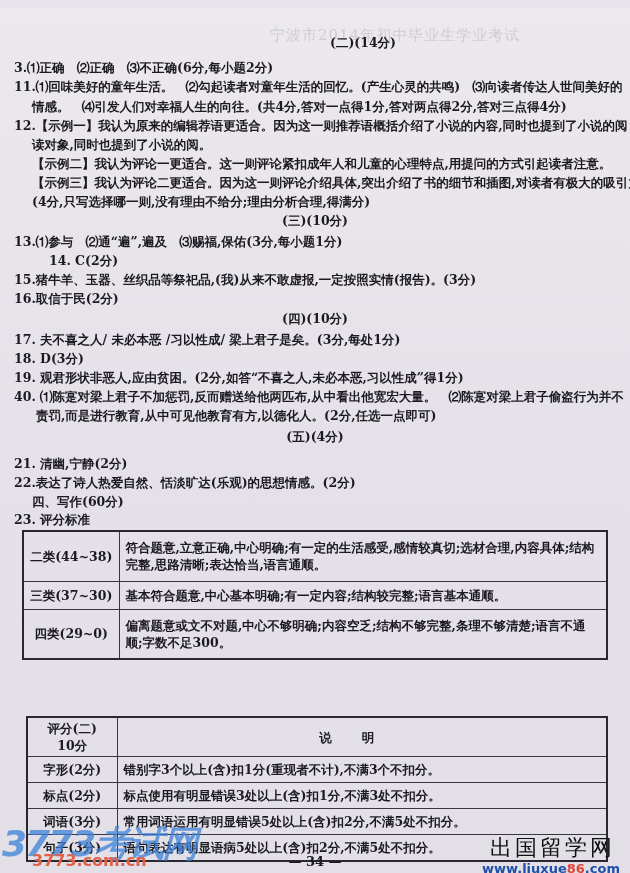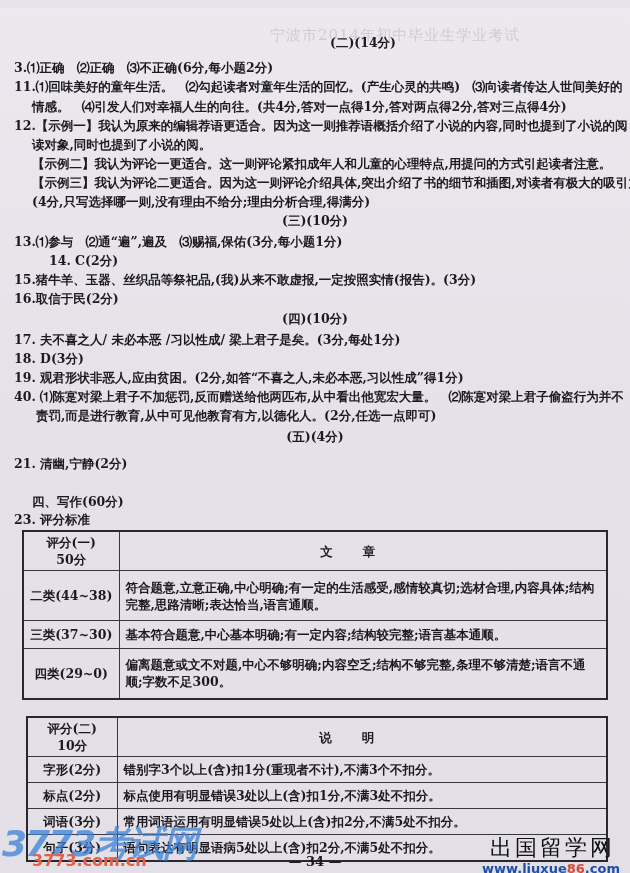--- a/index.html
+++ b/index.html
@@ -77,6 +77,7 @@
 
   <div class="line center" style="top:421px;">(五)(4分)</div>
   <div class="line" style="left:14px;top:448px;">21. 清幽,宁静(2分)</div>
+  <div class="line" style="left:14px;top:467px;">22.表达了诗人热爱自然、恬淡旷达(乐观)的思想情感。(2分)</div>
   <div class="line" style="left:32px;top:486px;">四、写作(60分)</div>
   <div class="line" style="left:14px;top:504px;">23. 评分标准</div>
 

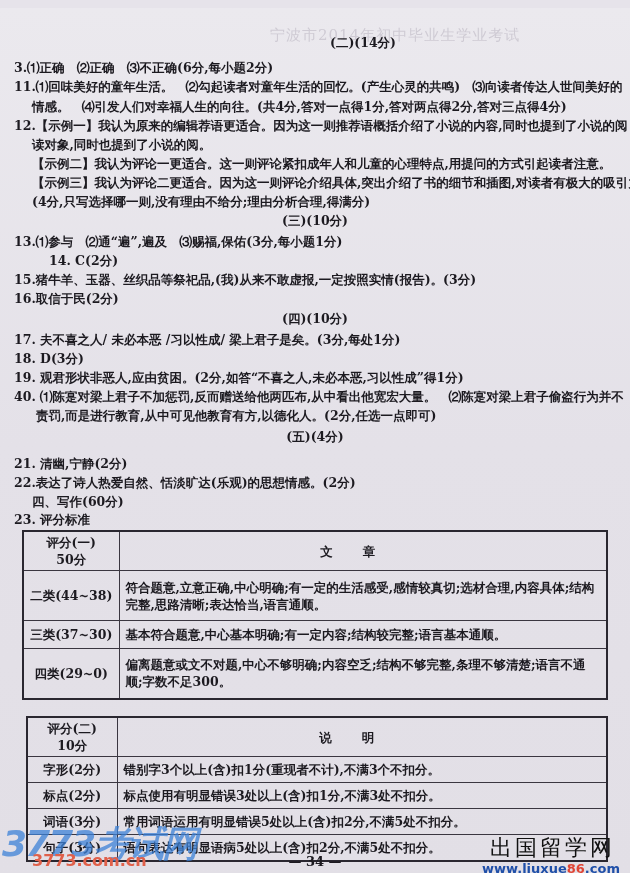--- a/index.html
+++ b/index.html
@@ -87,13 +87,6 @@
         <col>
       </colgroup>
     <tbody>
-        <tr>
-      <td class="lab">
-        <div>评分(一)</div>
-        <div>50分</div>
-      </td>
-      <td class="hd">文章</td>
-    </tr>
     <tr style="height:50px;">
       <td class="lab">二类(44~38)</td>
       <td>符合题意,立意正确,中心明确;有一定的生活感受,感情较真切;选材合理,内容具体;结构完整,思路清晰;表达恰当,语言通顺。</td>

